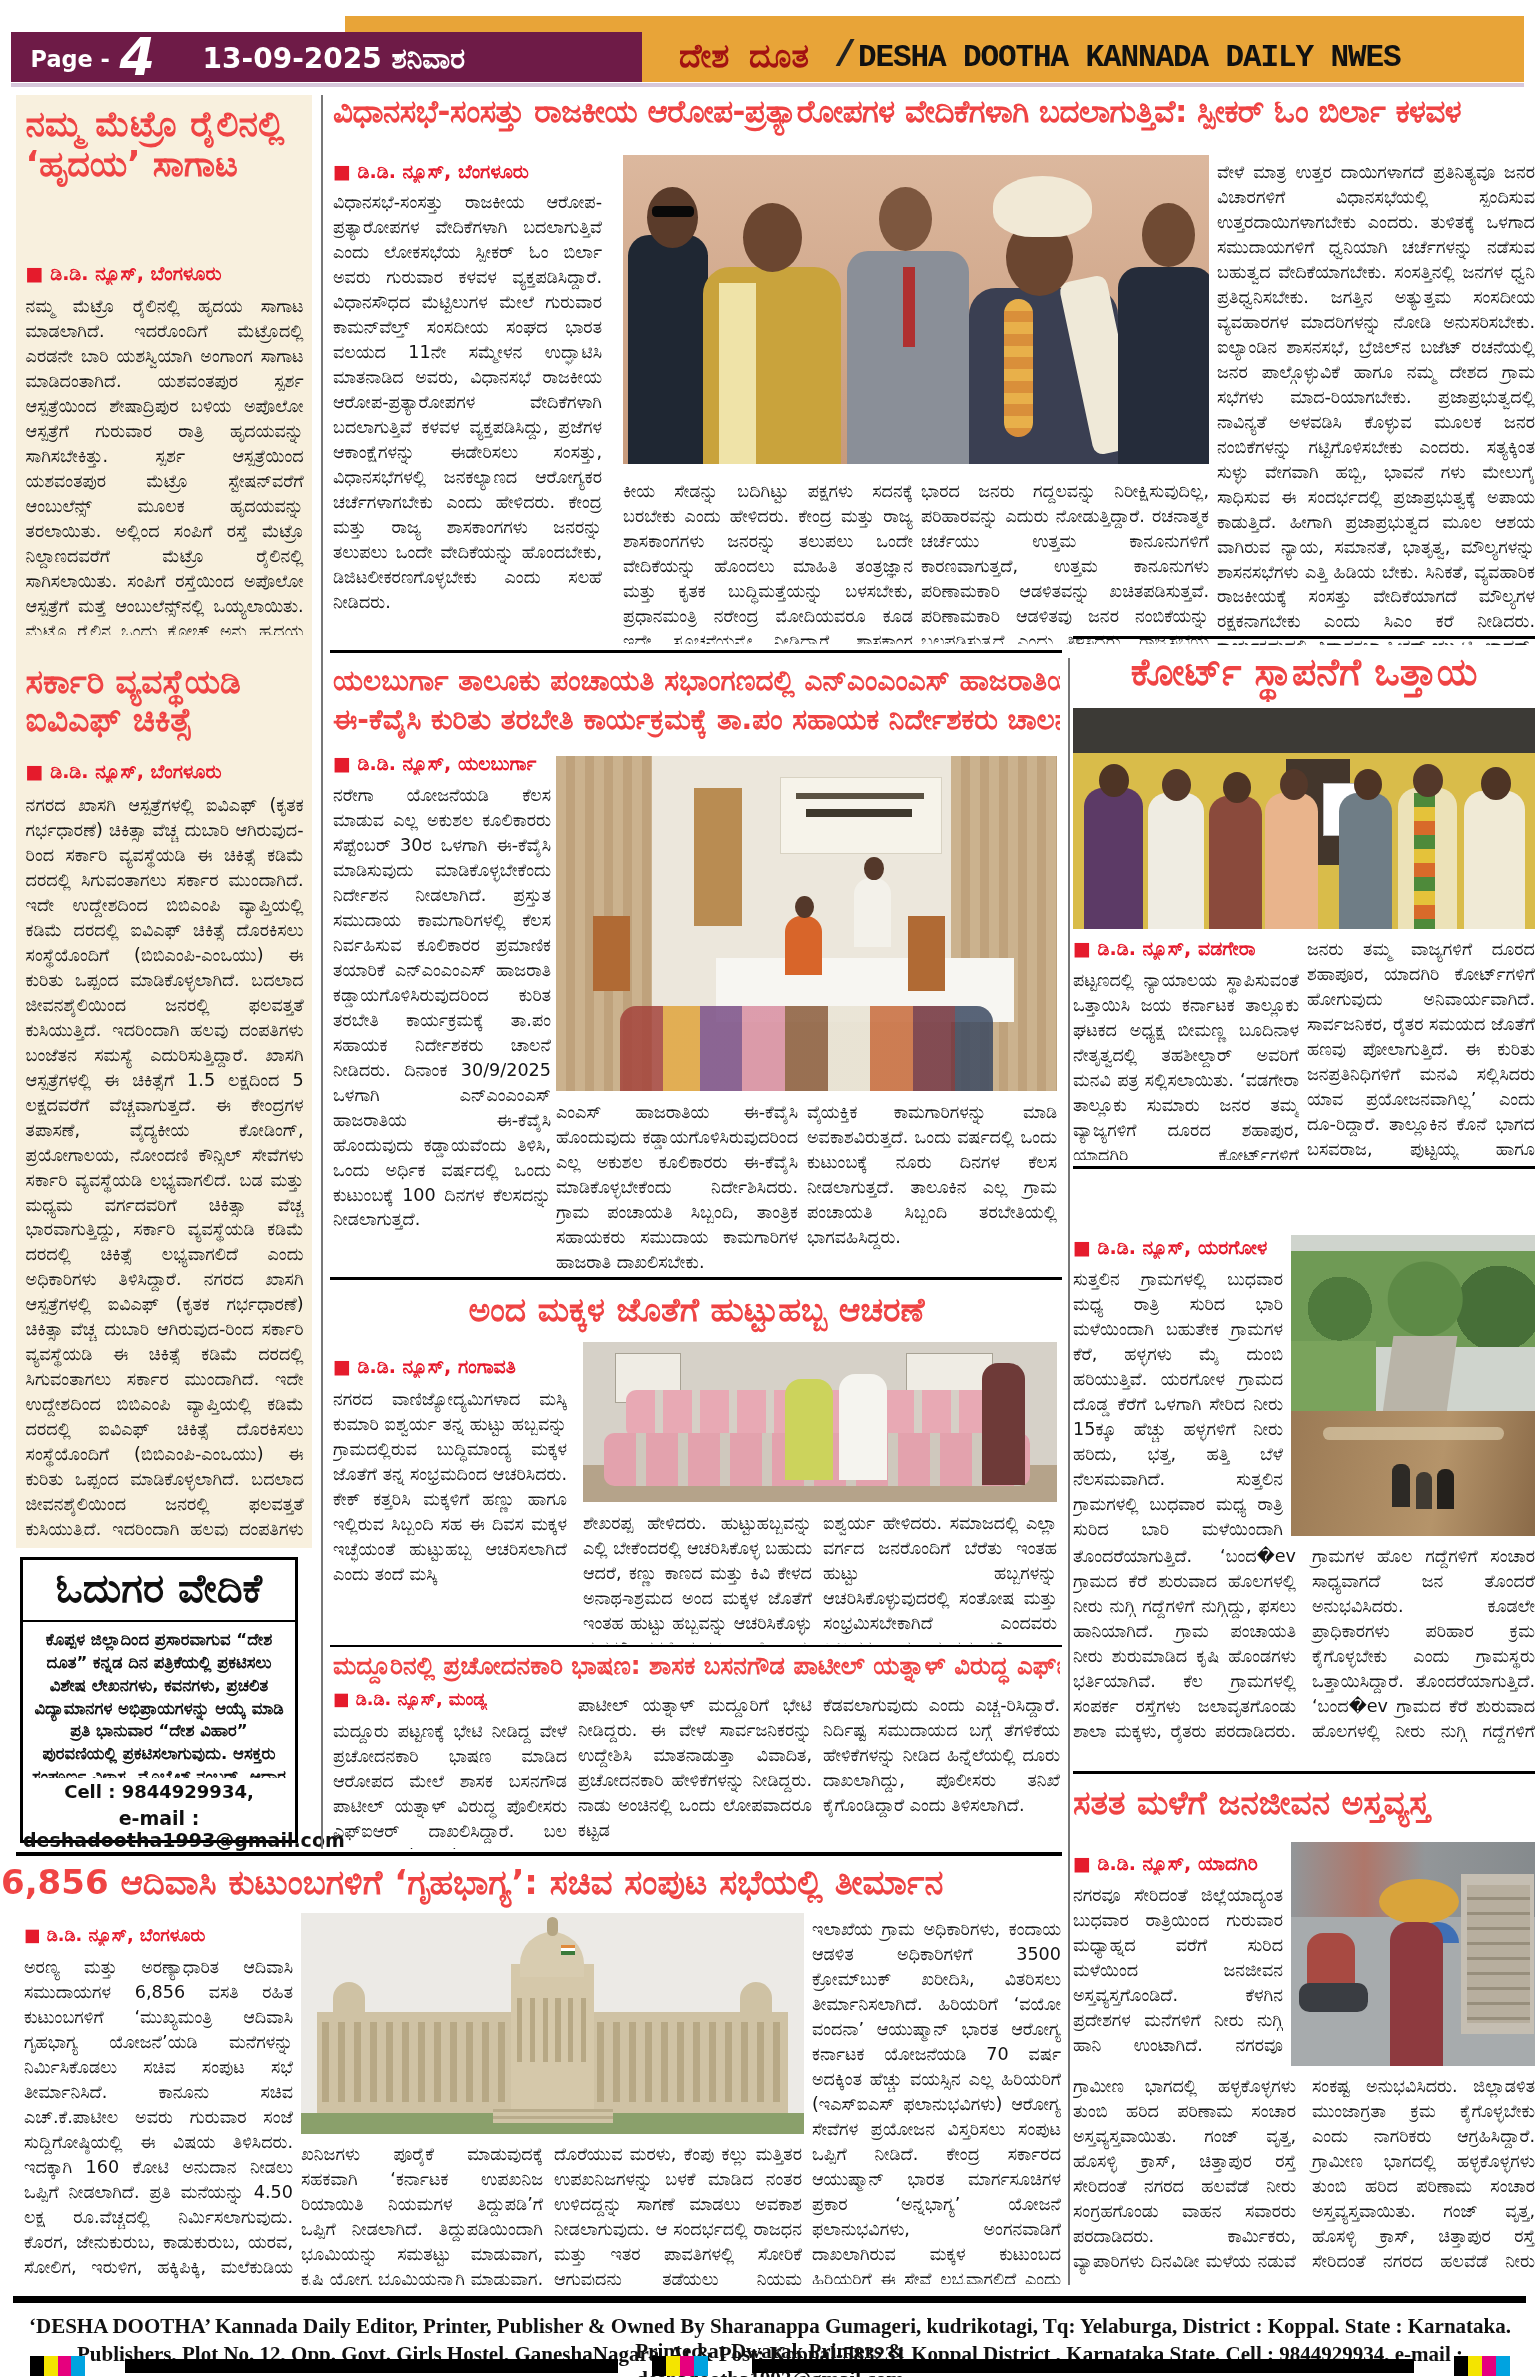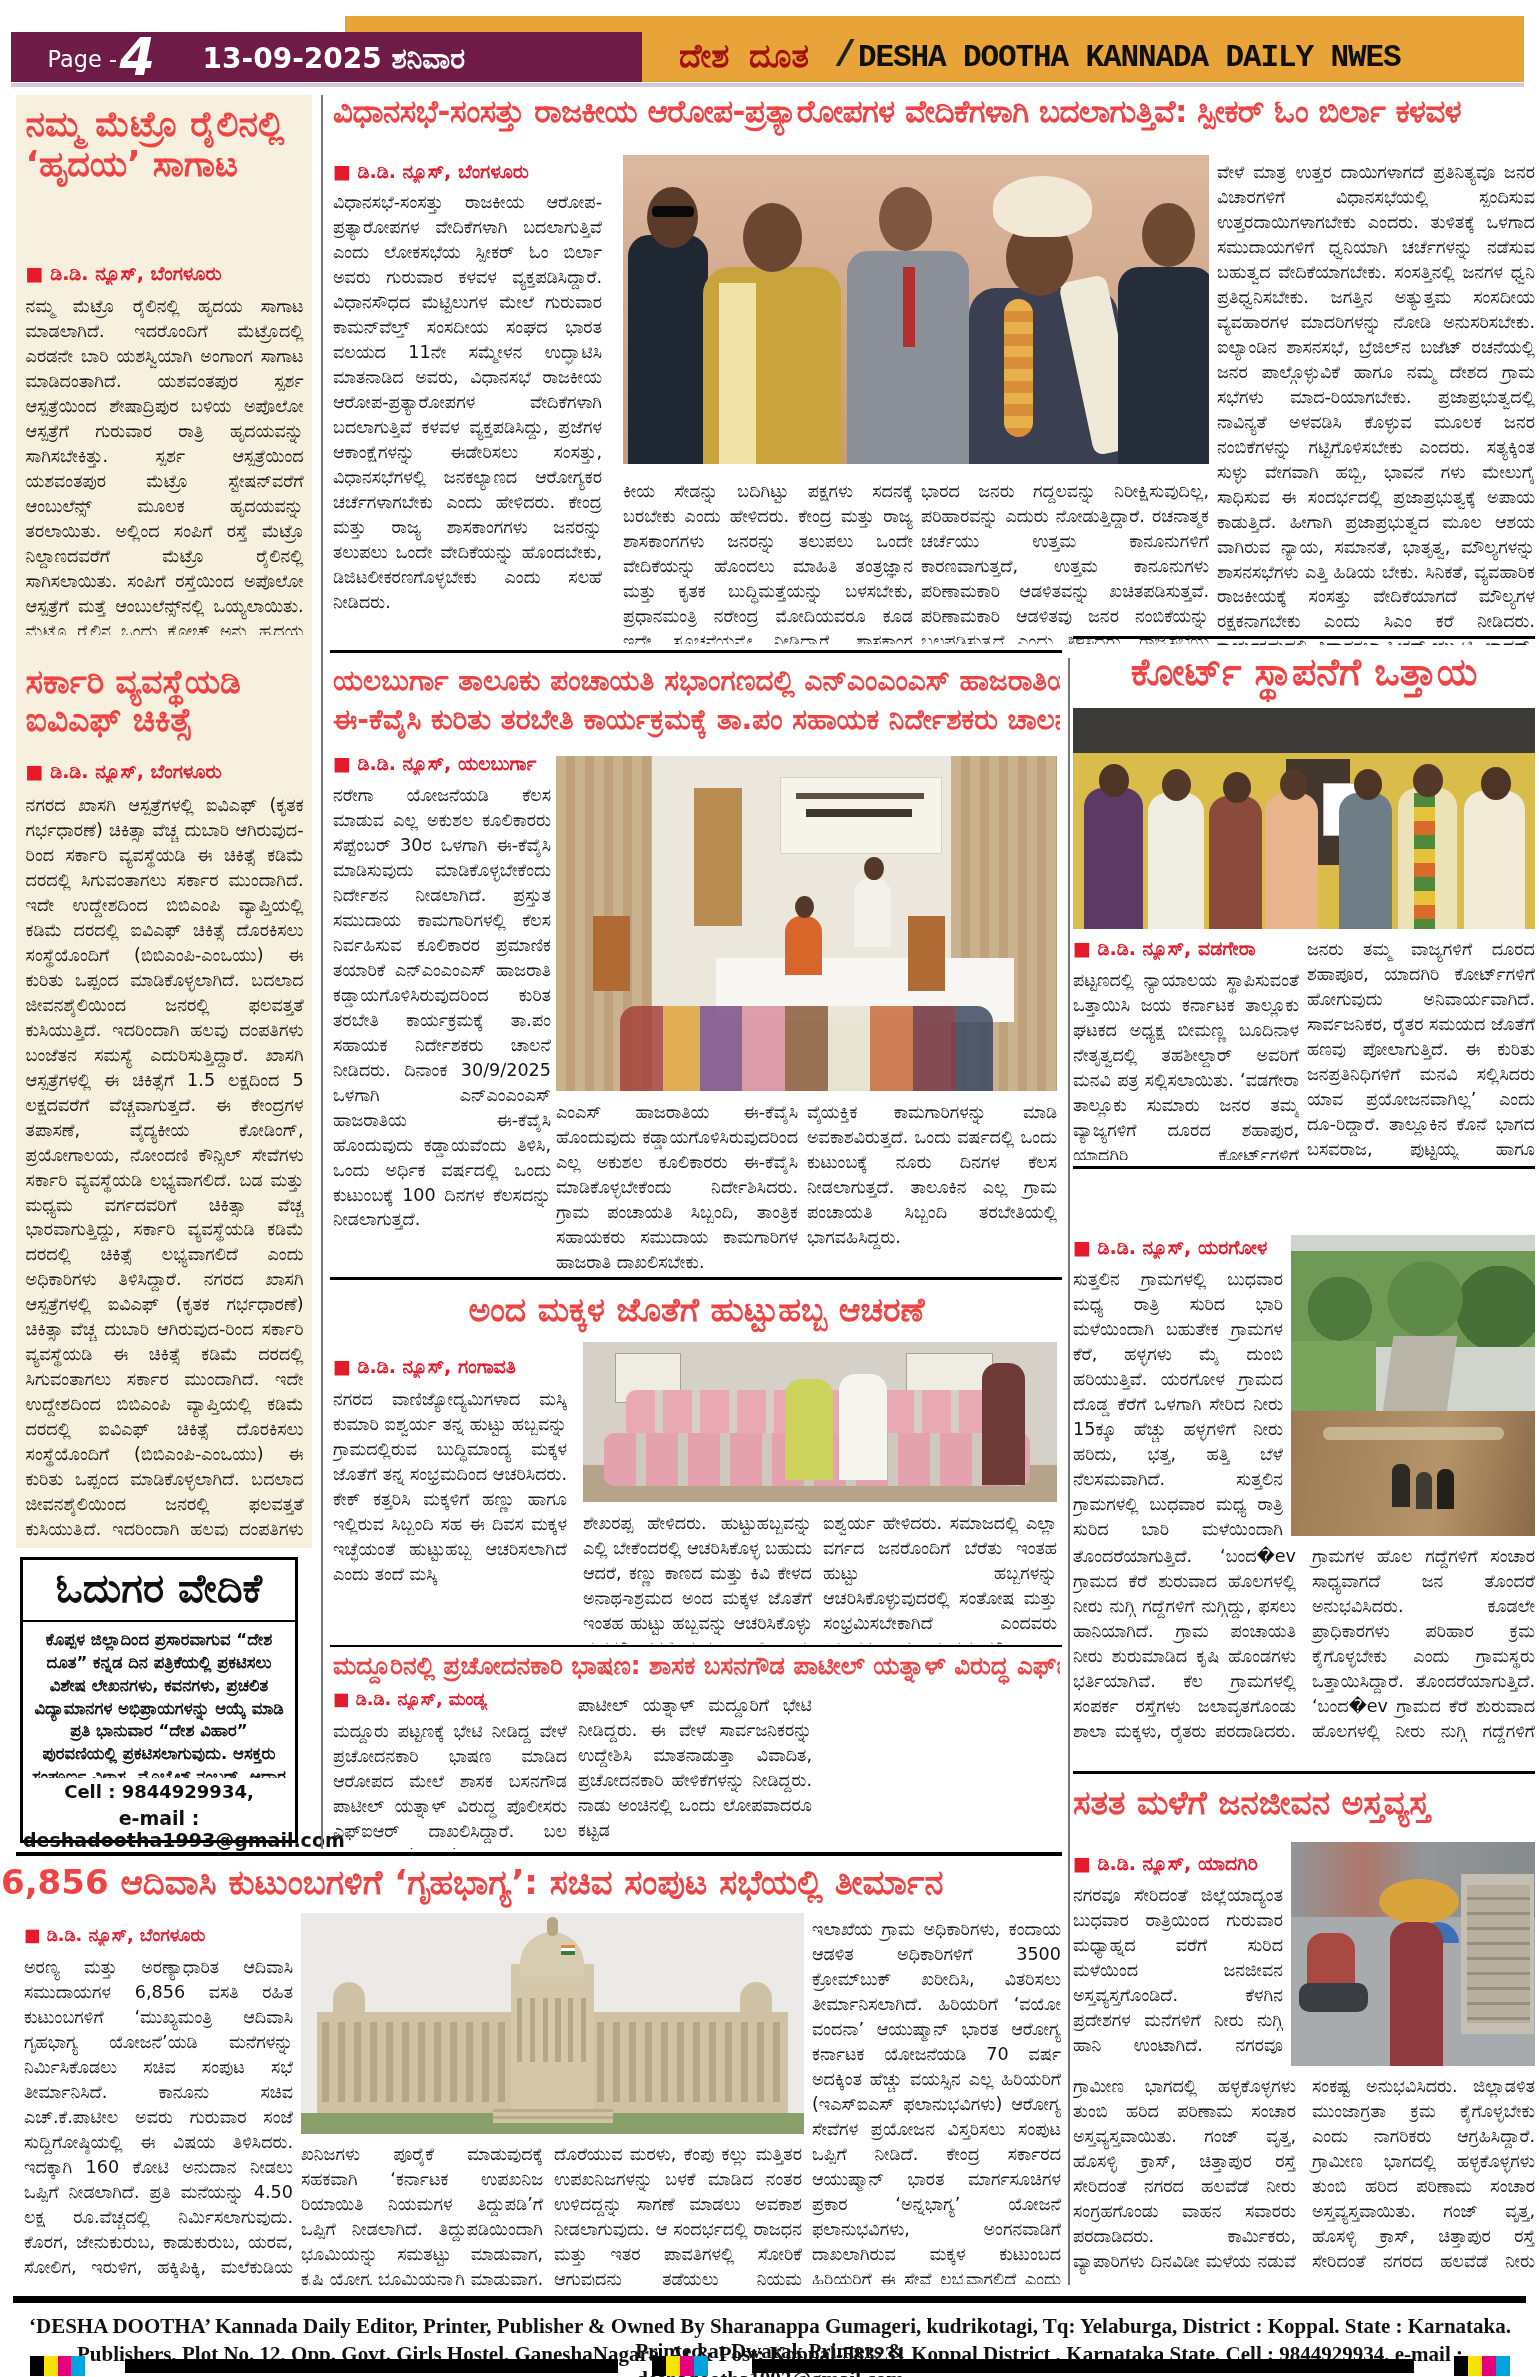--- a/index.html
+++ b/index.html
@@ -30,7 +30,7 @@
   <div class="abs" style="left:345px;top:16px;width:1179px;height:16px;background:#e8a438;"></div>
 
   <div class="abs" style="left:10.6px;top:32px;width:631px;height:50px;background:#6e1b47;color:#fff;">
-    <span class="abs" style="left:37px;top:14px;font-size:22.4px;font-weight:normal;">Page -</span>
+    <span class="abs" style="left:20px;top:14px;font-size:22.4px;font-weight:bold;">Page -</span>
     <span class="abs" style="left:109px;top:-4.3px;font-size:51px;font-weight:bold;font-style:italic;">4</span>
     <span class="abs" style="left:192px;top:9.6px;font-size:28px;font-weight:bold;">13-09-2025 ಶನಿವಾರ</span>
   </div>

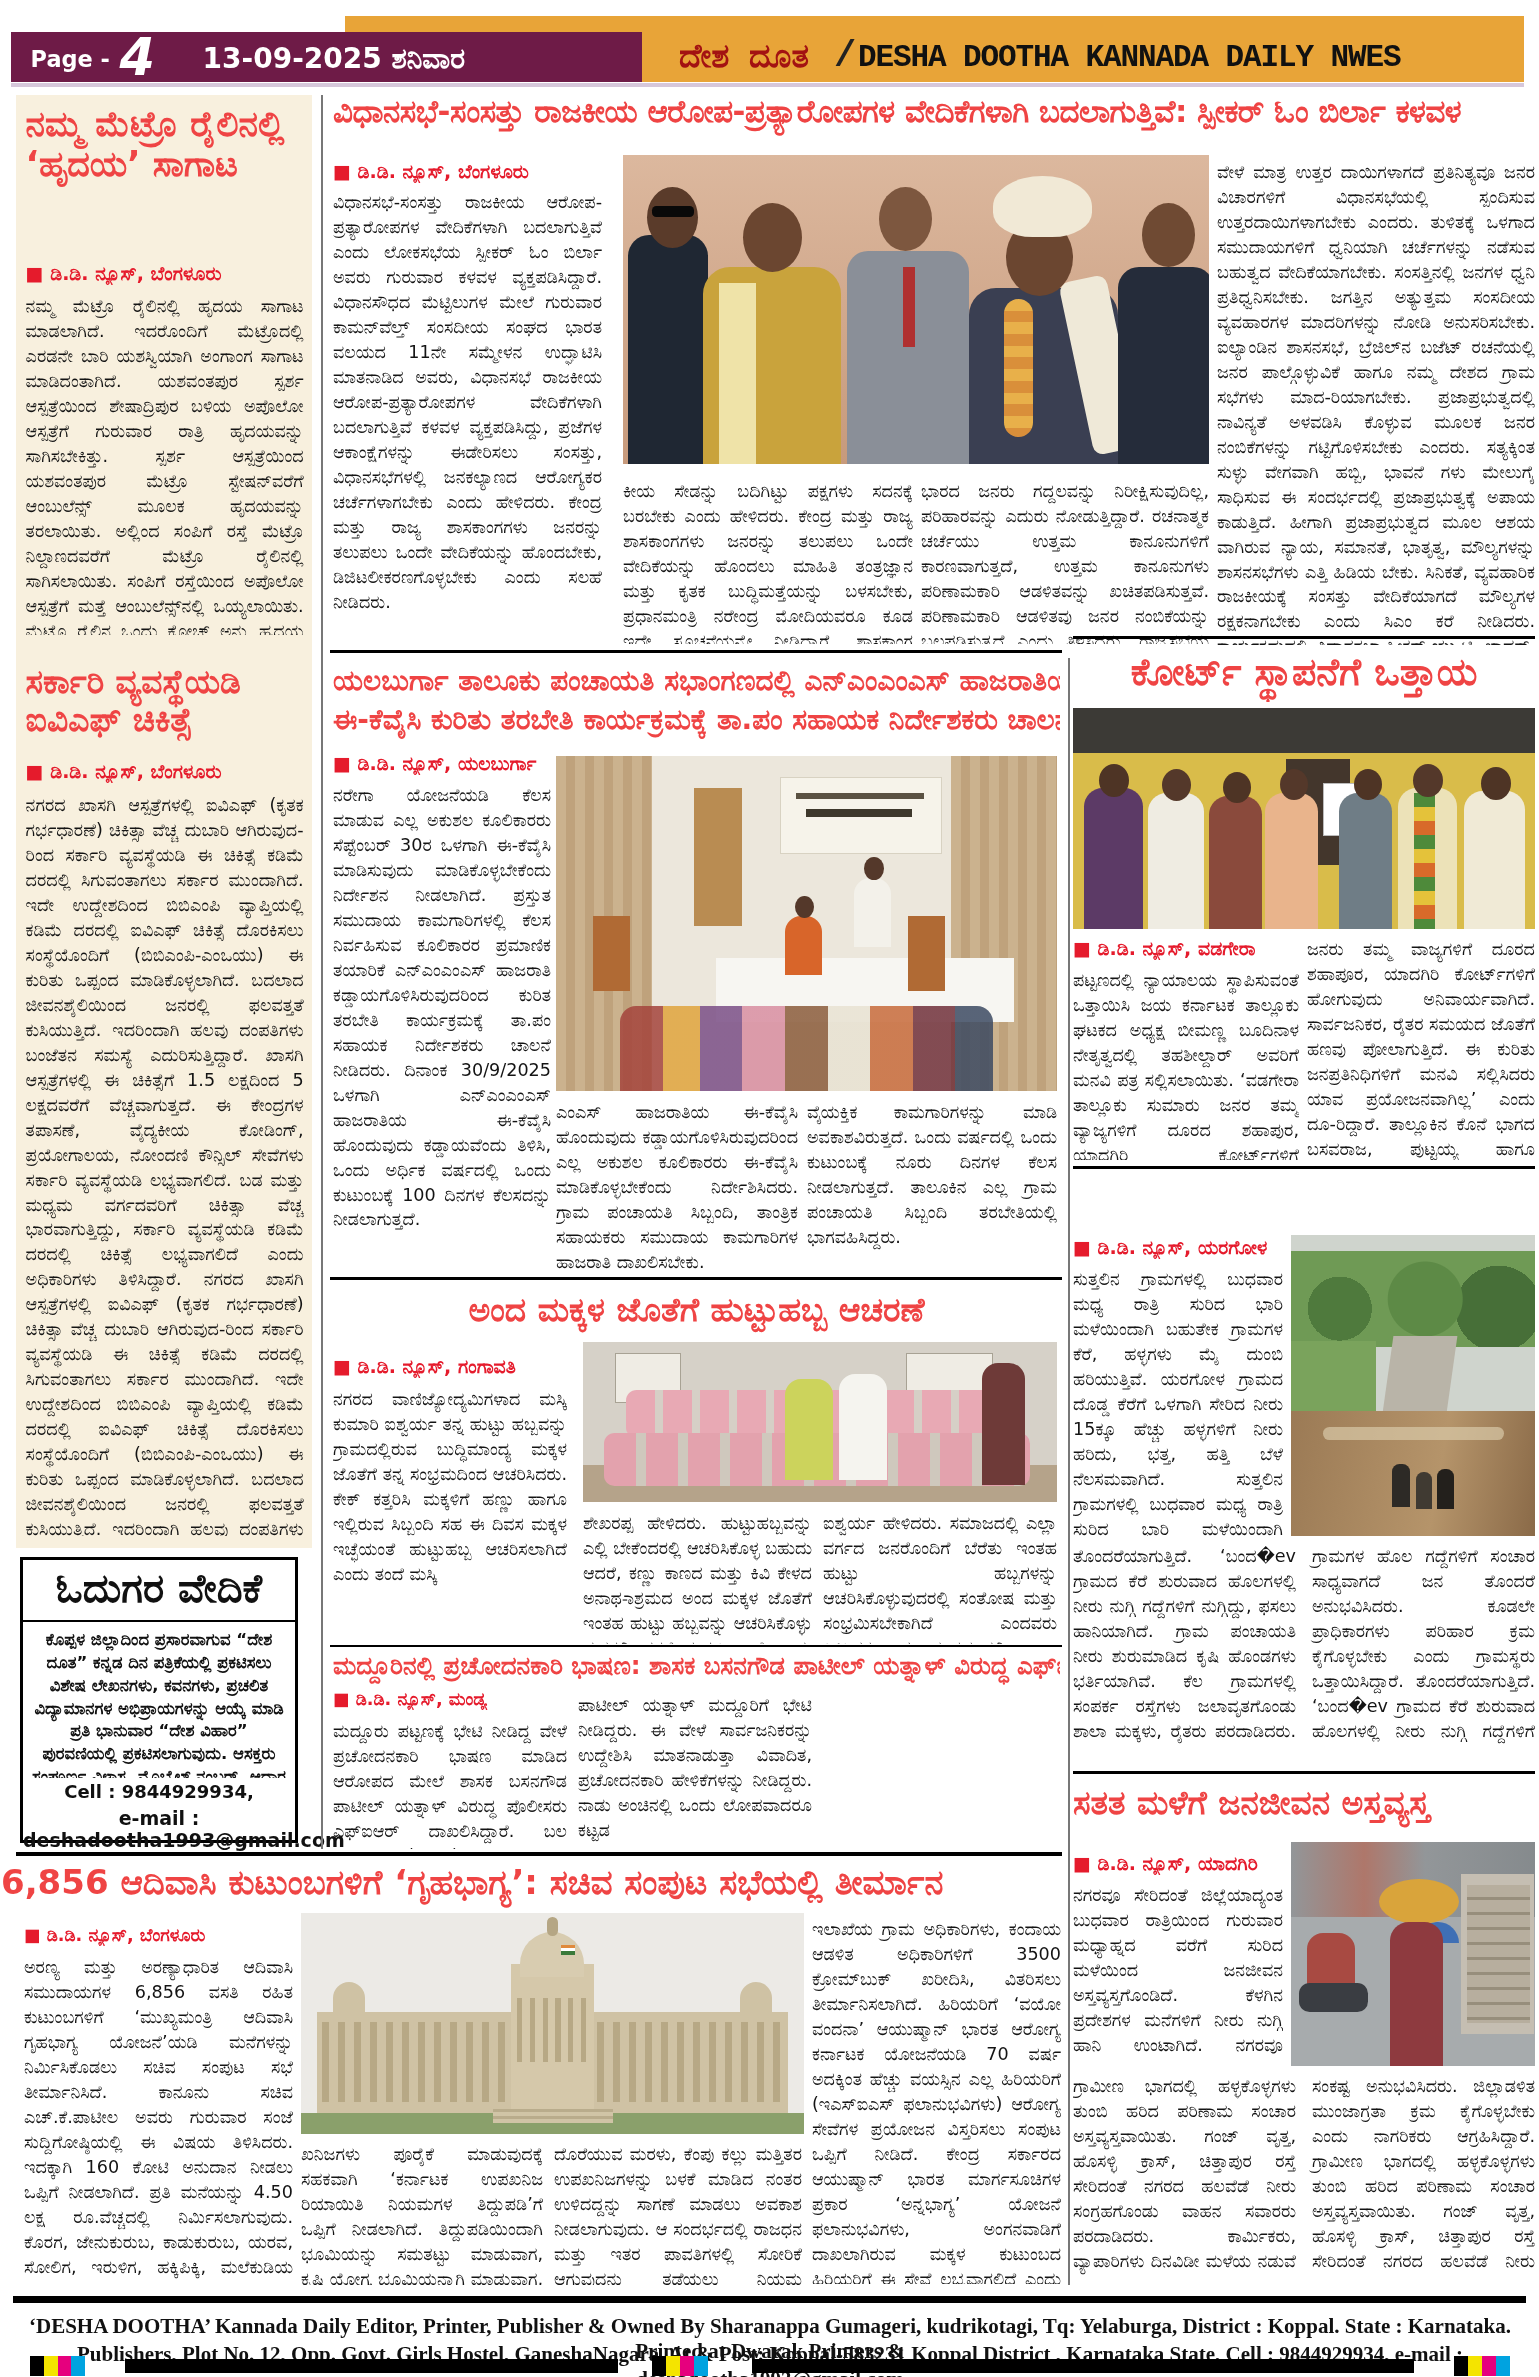--- a/index.html
+++ b/index.html
@@ -140,6 +140,7 @@
   <div class="byline" style="left:333px;top:1689px;width:234px;font-size:17.6px;">■ ಡಿ.ಡಿ. ನ್ಯೂಸ್, ಮಂಡ್ಯ</div>
   <div class="bodycol" style="left:333px;top:1719px;width:234px;height:130px;">ಮದ್ದೂರು ಪಟ್ಟಣಕ್ಕೆ ಭೇಟಿ ನೀಡಿದ್ದ ವೇಳೆ ಪ್ರಚೋದನಕಾರಿ ಭಾಷಣ ಮಾಡಿದ ಆರೋಪದ ಮೇಲೆ ಶಾಸಕ ಬಸನಗೌಡ ಪಾಟೀಲ್ ಯತ್ನಾಳ್ ವಿರುದ್ಧ ಪೊಲೀಸರು ಎಫ್‌ಐಆರ್ ದಾಖಲಿಸಿದ್ದಾರೆ. ಬಲ ಗುರುವಾರ (ಸೆ.11) ಹೇಳಿಕೆ ಕುರಿತು ಒಳಗೊಂಡಿದೆ.</div>
   <div class="bodycol" style="left:578px;top:1693px;width:234px;height:156px;">ಪಾಟೀಲ್ ಯತ್ನಾಳ್ ಮದ್ದೂರಿಗೆ ಭೇಟಿ ನೀಡಿದ್ದರು. ಈ ವೇಳೆ ಸಾರ್ವಜನಿಕರನ್ನು ಉದ್ದೇಶಿಸಿ ಮಾತನಾಡುತ್ತಾ ವಿವಾದಿತ, ಪ್ರಚೋದನಕಾರಿ ಹೇಳಿಕೆಗಳನ್ನು ನೀಡಿದ್ದರು. ನಾಡು ಅಂಚಿನಲ್ಲಿ ಒಂದು ಲೋಪವಾದರೂ ಕಟ್ಟಡ</div>
+  <div class="bodycol" style="left:823px;top:1693px;width:237px;height:156px;">ಕೆಡವಲಾಗುವುದು ಎಂದು ಎಚ್ಚ-ರಿಸಿದ್ದಾರೆ. ನಿರ್ದಿಷ್ಟ ಸಮುದಾಯದ ಬಗ್ಗೆ ತೆಗಳಿಕೆಯ ಹೇಳಿಕೆಗಳನ್ನು ನೀಡಿದ ಹಿನ್ನೆಲೆಯಲ್ಲಿ ದೂರು ದಾಖಲಾಗಿದ್ದು, ಪೊಲೀಸರು ತನಿಖೆ ಕೈಗೊಂಡಿದ್ದಾರೆ ಎಂದು ತಿಳಿಸಲಾಗಿದೆ.</div>
 
   <div class="rule-v" style="left:1068px;top:658px;width:1.6px;height:1627px;"></div>
 

